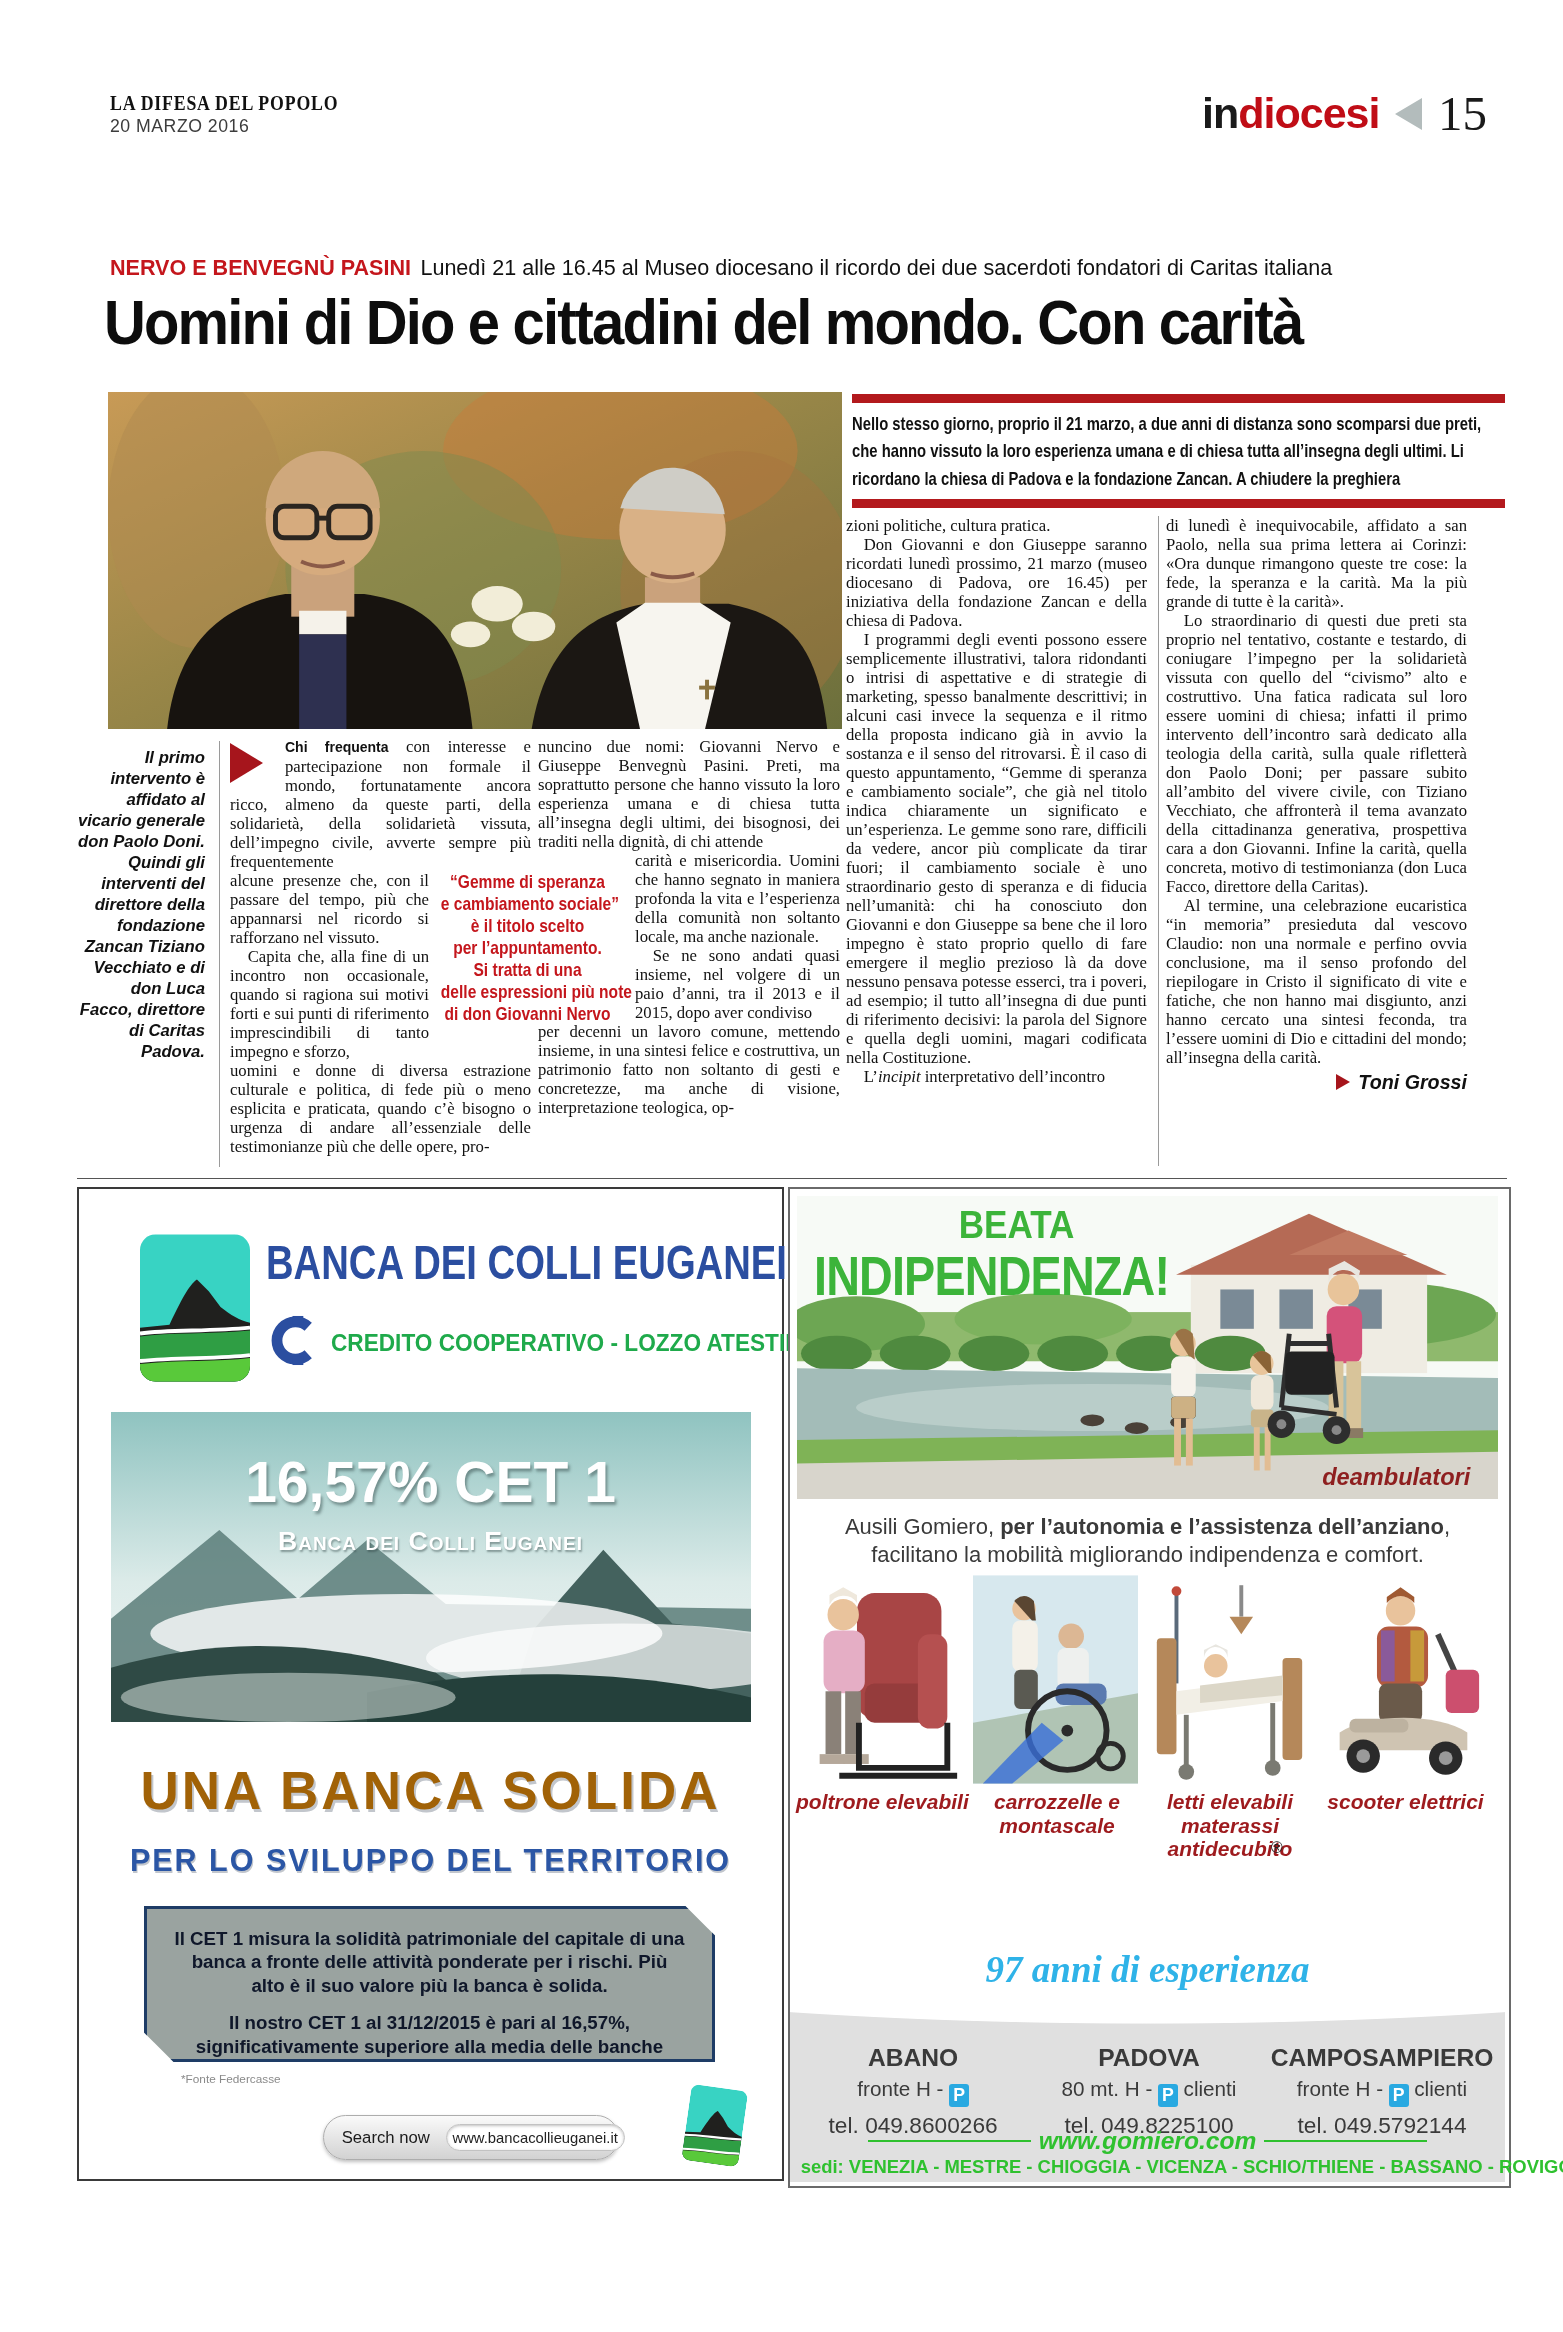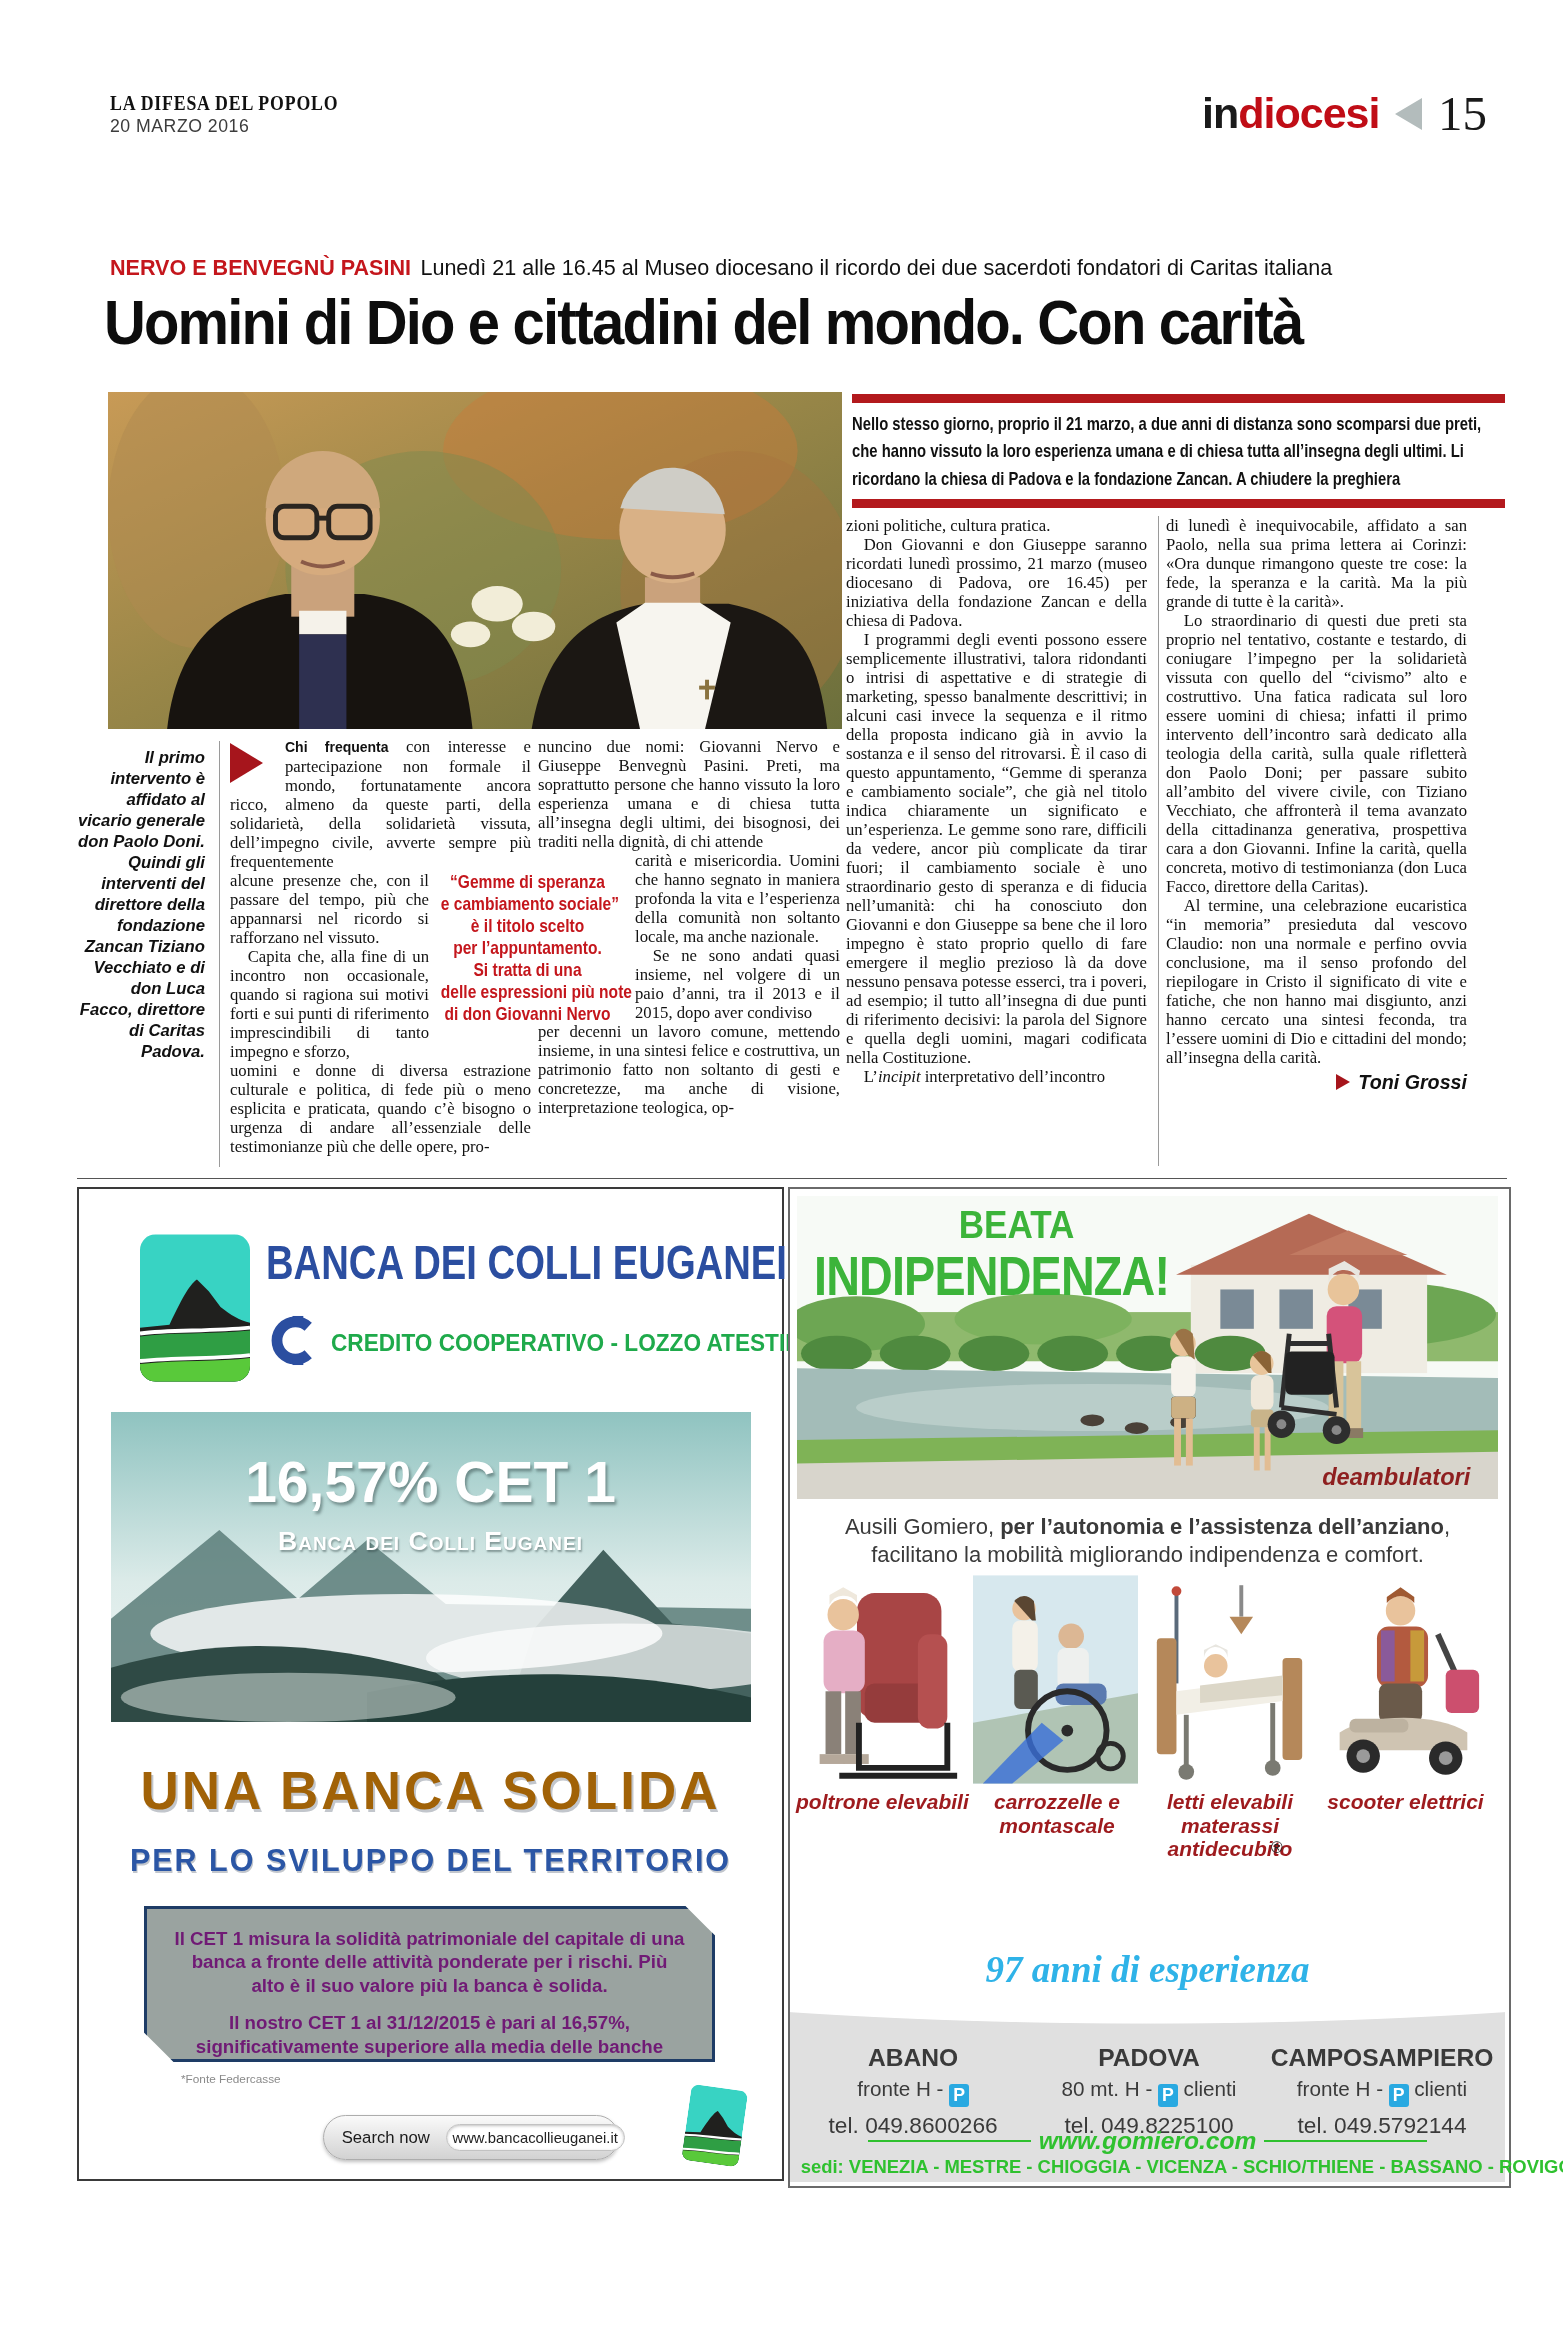--- a/index.html
+++ b/index.html
@@ -60,7 +60,7 @@
           text-shadow:2px 3px 0 #c2c6cc;white-space:nowrap;}
   .claim2{font-size:30.5px;font-weight:bold;color:#2b56a5;letter-spacing:2px;text-align:center;
           text-shadow:1px 2px 0 #c2c6cc;white-space:nowrap;}
-  .graybox{background:#9aa3a0;border:3px solid #1e3c66;color:#701a75;font-weight:bold;font-size:18.7px;
+  .graybox{background:#9aa3a0;border:3px solid #1e3c66;color:#0f172a;font-weight:bold;font-size:18.7px;
            line-height:23.6px;text-align:center;padding:17.7px 25.6px;box-sizing:border-box;
            clip-path:polygon(0 0,calc(100% - 29.6px) 0,100% 29.6px,100% 100%,29.6px 100%,0 calc(100% - 29.6px));}
   .graybox p{margin:0 0 13.8px 0;}

